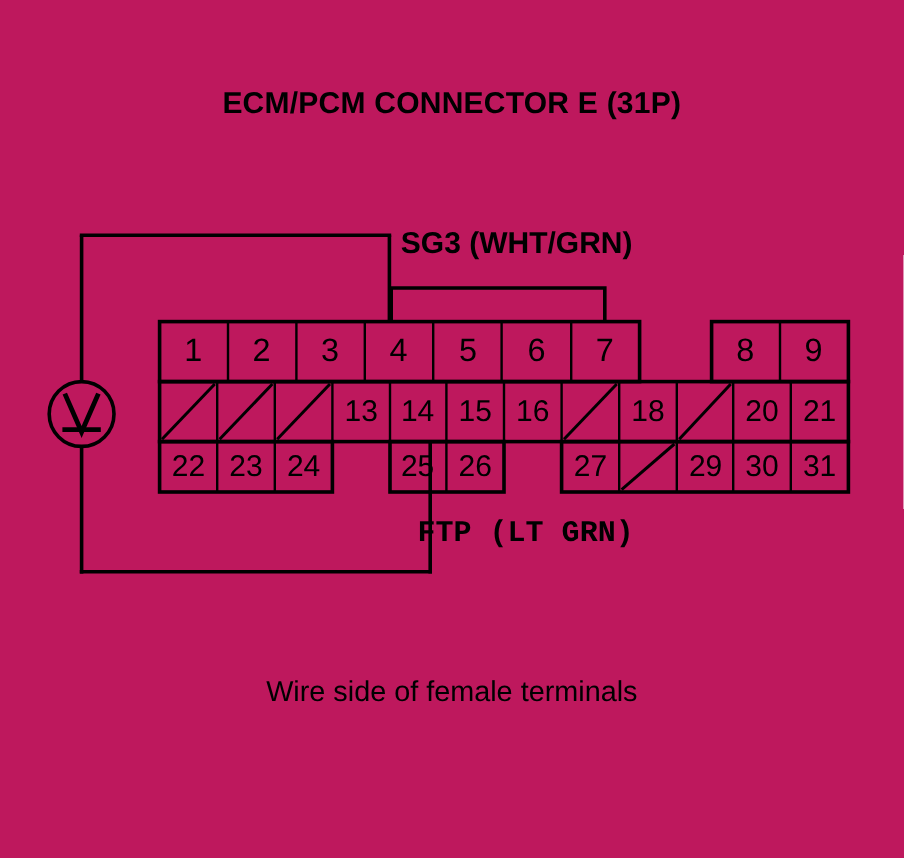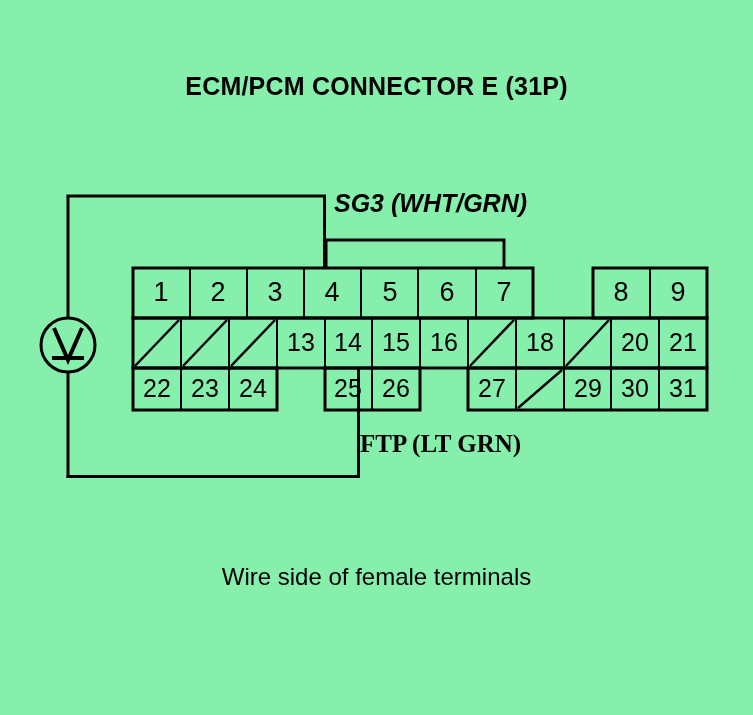--- a/index.html
+++ b/index.html
@@ -15,7 +15,7 @@
     position: relative;
     width: 753px;
     height: 715px;
-    background: #86efac;
+    background: #be185d;
     overflow: hidden;
   }
   .title {

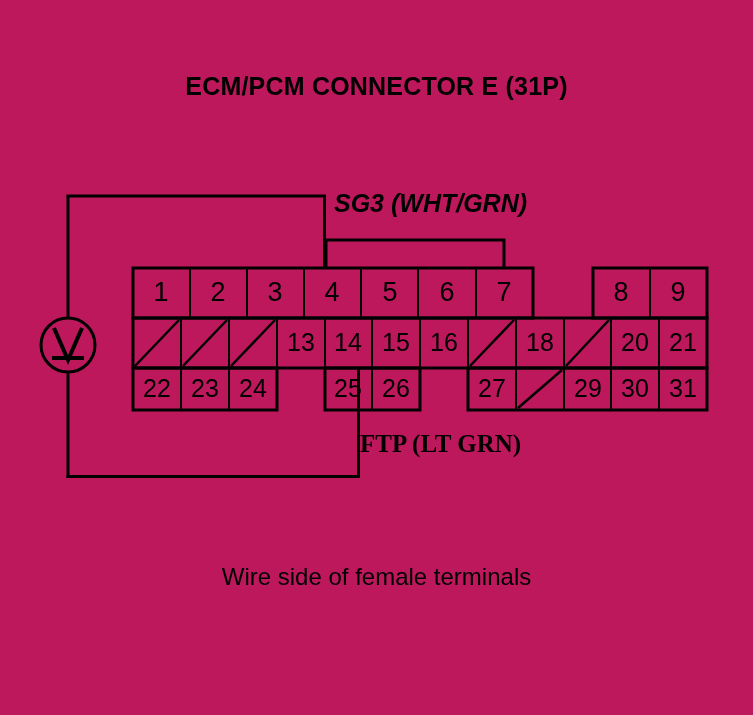--- a/index.html
+++ b/index.html
@@ -37,7 +37,6 @@
     font-weight: bold;
     font-family: "Liberation Sans", sans-serif;
     white-space: nowrap;
-    font-style: italic;
   }
   .label-ftp {
     position: absolute;

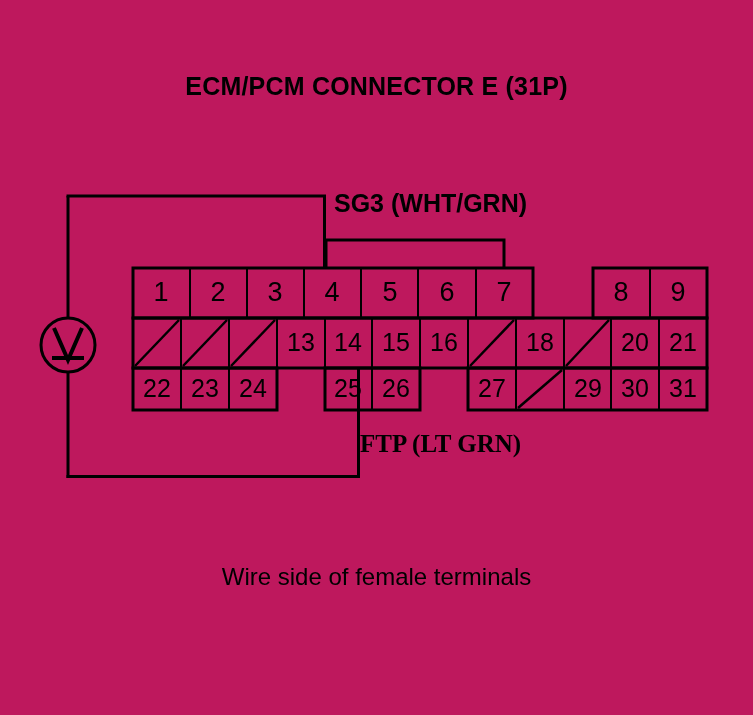--- a/index.html
+++ b/index.html
@@ -40,11 +40,11 @@
   }
   .label-ftp {
     position: absolute;
-    left: 360px;
+    left: 348px;
     top: 430px;
     font-size: 25px;
     font-weight: bold;
-    font-family: Liberation Serif, serif;
+    font-family: Liberation Mono, monospace;
     white-space: nowrap;
   }
   .caption {

